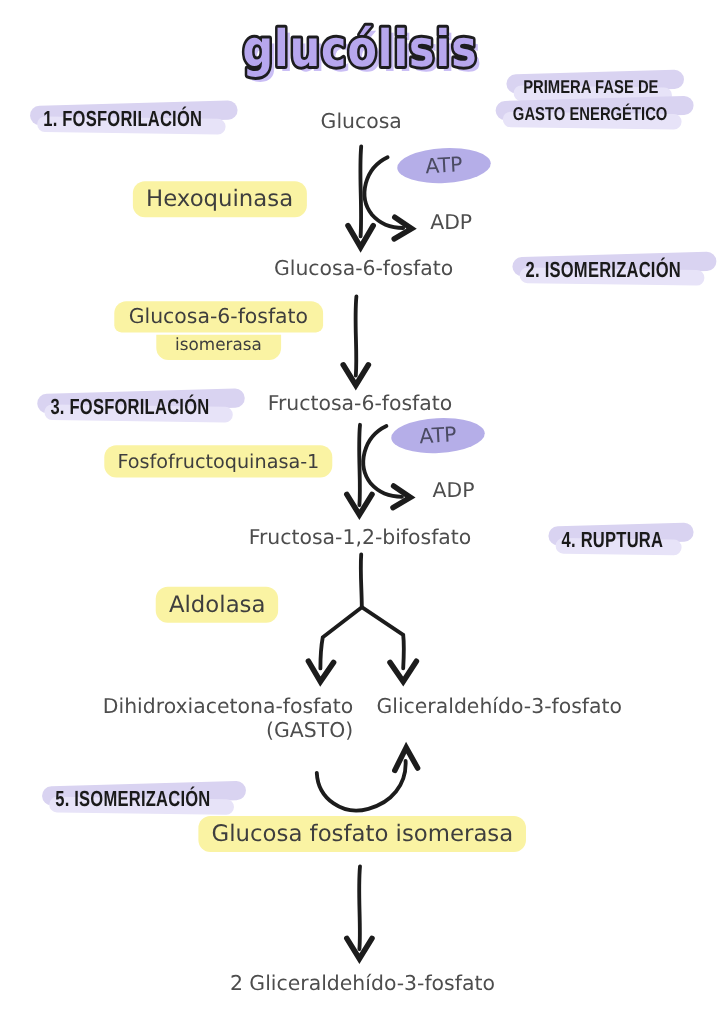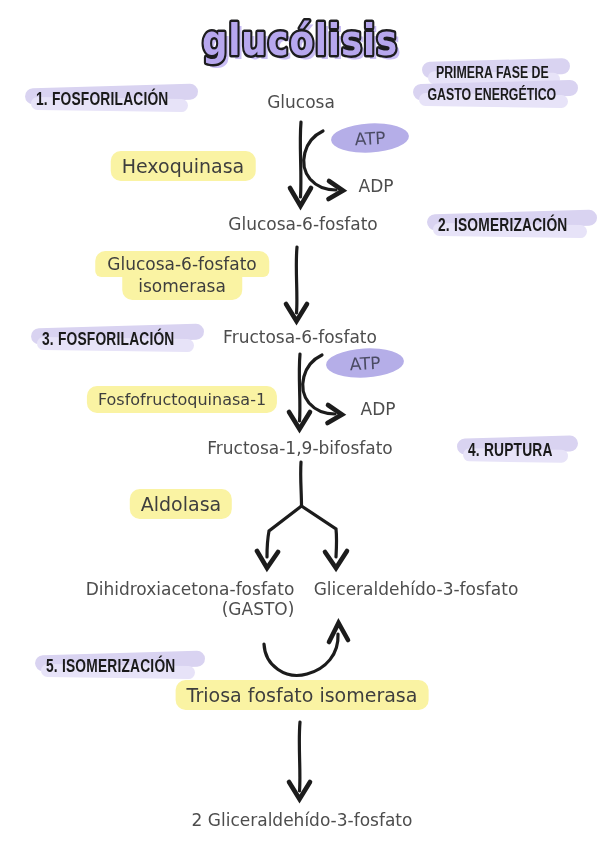--- a/index.html
+++ b/index.html
@@ -66,7 +66,7 @@
   }
   .enz2 .l2 {
     display:inline-block; background:var(--enzyme_yellow,#faf3a3);
-    border-radius:0 0 10px 10px; margin-top:-2px; padding:1px 16px 4px; font-size:17px;
+    border-radius:0 0 10px 10px; margin-top:-2px; padding:1px 16px 4px; font-size:14px;
   }
 </style>
 </head>

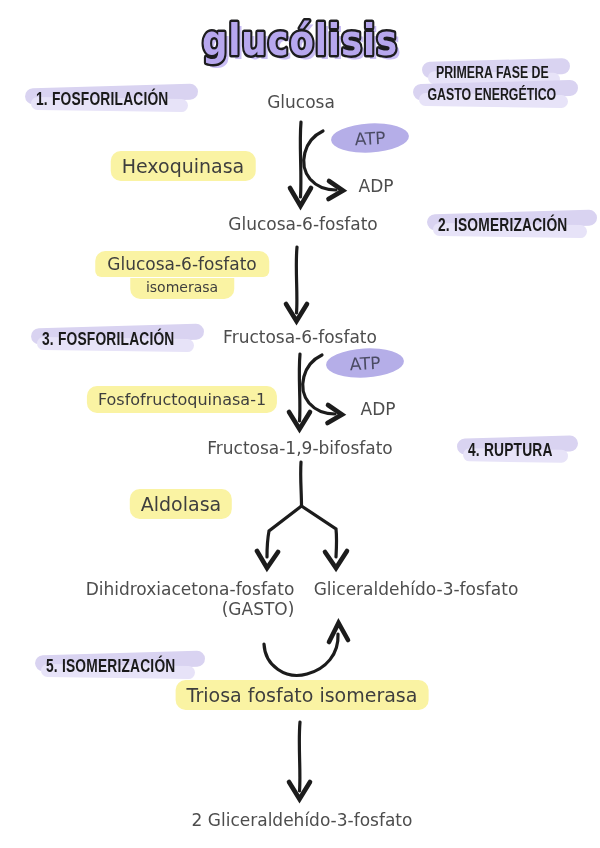--- a/index.html
+++ b/index.html
@@ -177,7 +177,7 @@
     <div class="l1">Glucosa-6-fosfato</div>
     <div class="l2">isomerasa</div>
   </div>
-  <div class="enz small" style="left:182px; top:386px;">Fosfofructoquinasa-1</div>
+  <div class="enz small" style="left:182px; top:371px;">Fosfofructoquinasa-1</div>
   <div class="enz" style="left:181px; top:489px;">Aldolasa</div>
   <div class="enz" style="left:302px; top:680px;">Triosa fosfato isomerasa</div>
 

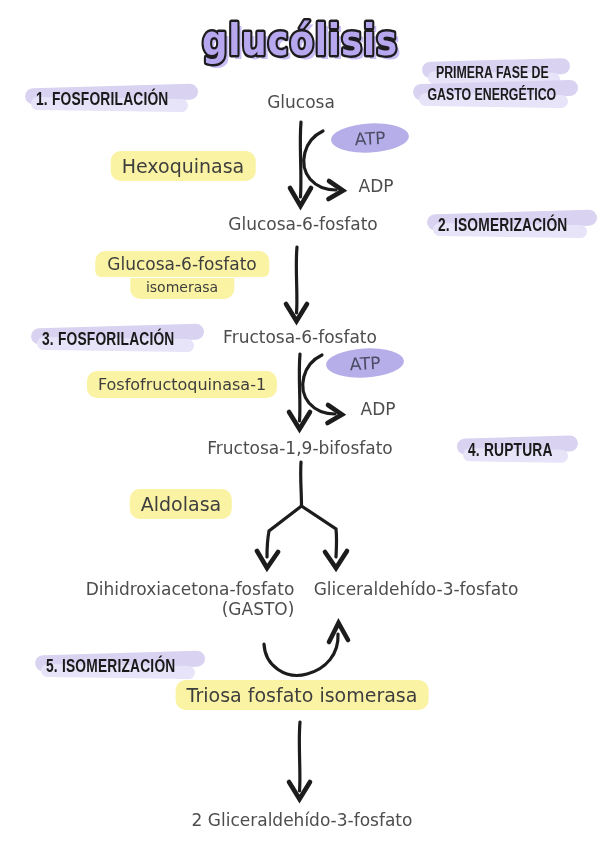--- a/index.html
+++ b/index.html
@@ -159,7 +159,7 @@
   <div class="met" style="left:301px; top:92px;">Glucosa</div>
   <div class="met" style="left:303px; top:214px;">Glucosa-6-fosfato</div>
   <div class="met" style="left:300px; top:327px;">Fructosa-6-fosfato</div>
-  <div class="met" style="left:300px; top:438px;">Fructosa-1,9-bifosfato</div>
+  <div class="met" style="left:300px; top:438px;">Fructosa-1,2-bifosfato</div>
   <div class="met" style="left:190px; top:579px;">
     <div>Dihidroxiacetona-fosfato</div>
     <div>(GASTO)</div>

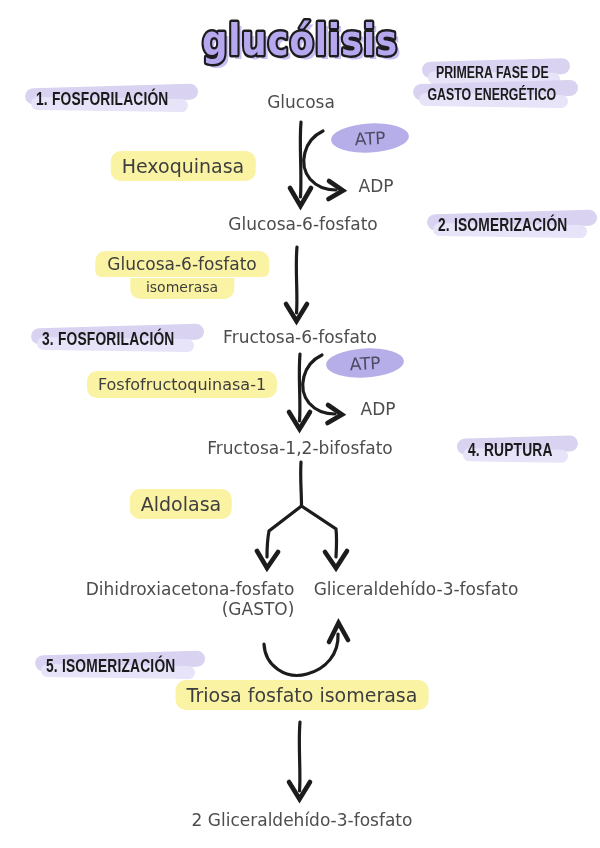--- a/index.html
+++ b/index.html
@@ -179,7 +179,7 @@
   </div>
   <div class="enz small" style="left:182px; top:371px;">Fosfofructoquinasa-1</div>
   <div class="enz" style="left:181px; top:489px;">Aldolasa</div>
-  <div class="enz" style="left:302px; top:680px;">Triosa fosfato isomerasa</div>
+  <div class="enz" style="left:302px; top:680px;">Glucosa fosfato isomerasa</div>
 
 </div>
 

